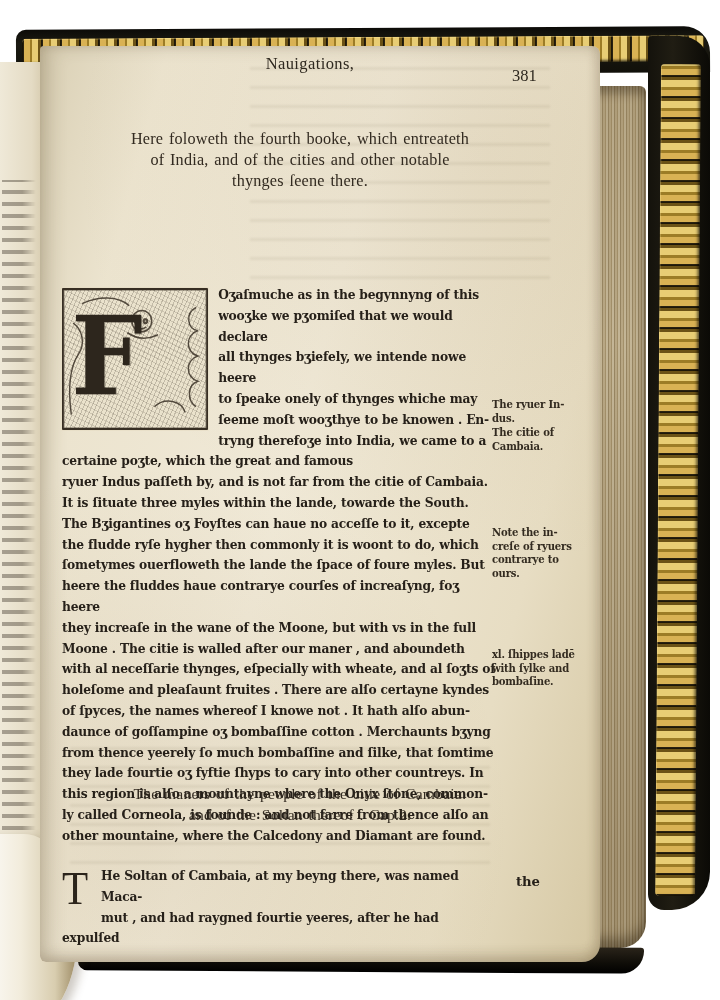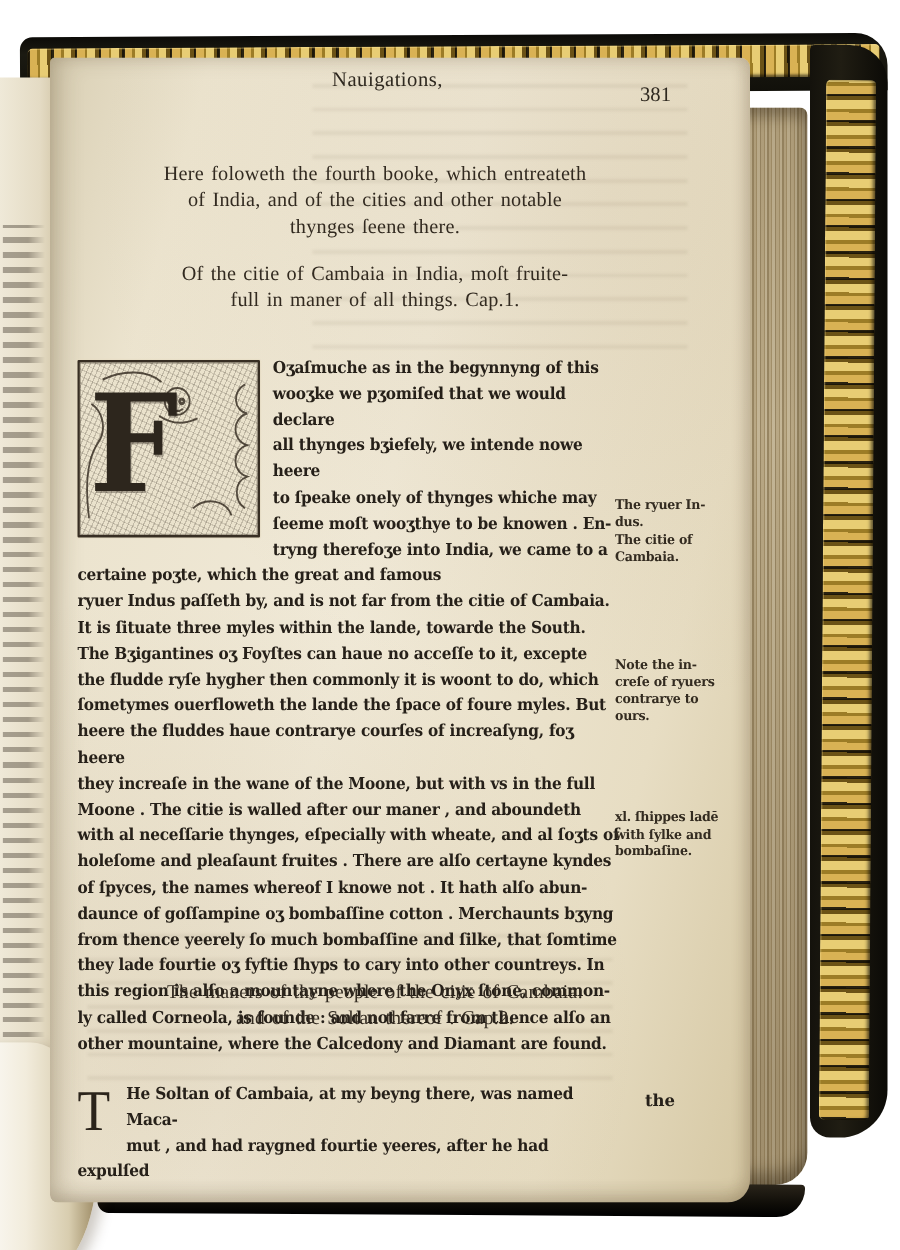--- a/index.html
+++ b/index.html
@@ -142,8 +142,6 @@
     <div class="heading h-book">Here foloweth the fourth booke, which entreateth
 of India, and of the cities and other notable
 thynges ſeene there.</div>
-    <div class="heading h-cap1">Of the citie of Cambaia in India, moſt fruite-
-full in maner of all things. Cap.1.</div>
 
     <p class="blackletter para1">
       <span class="woodcut">

